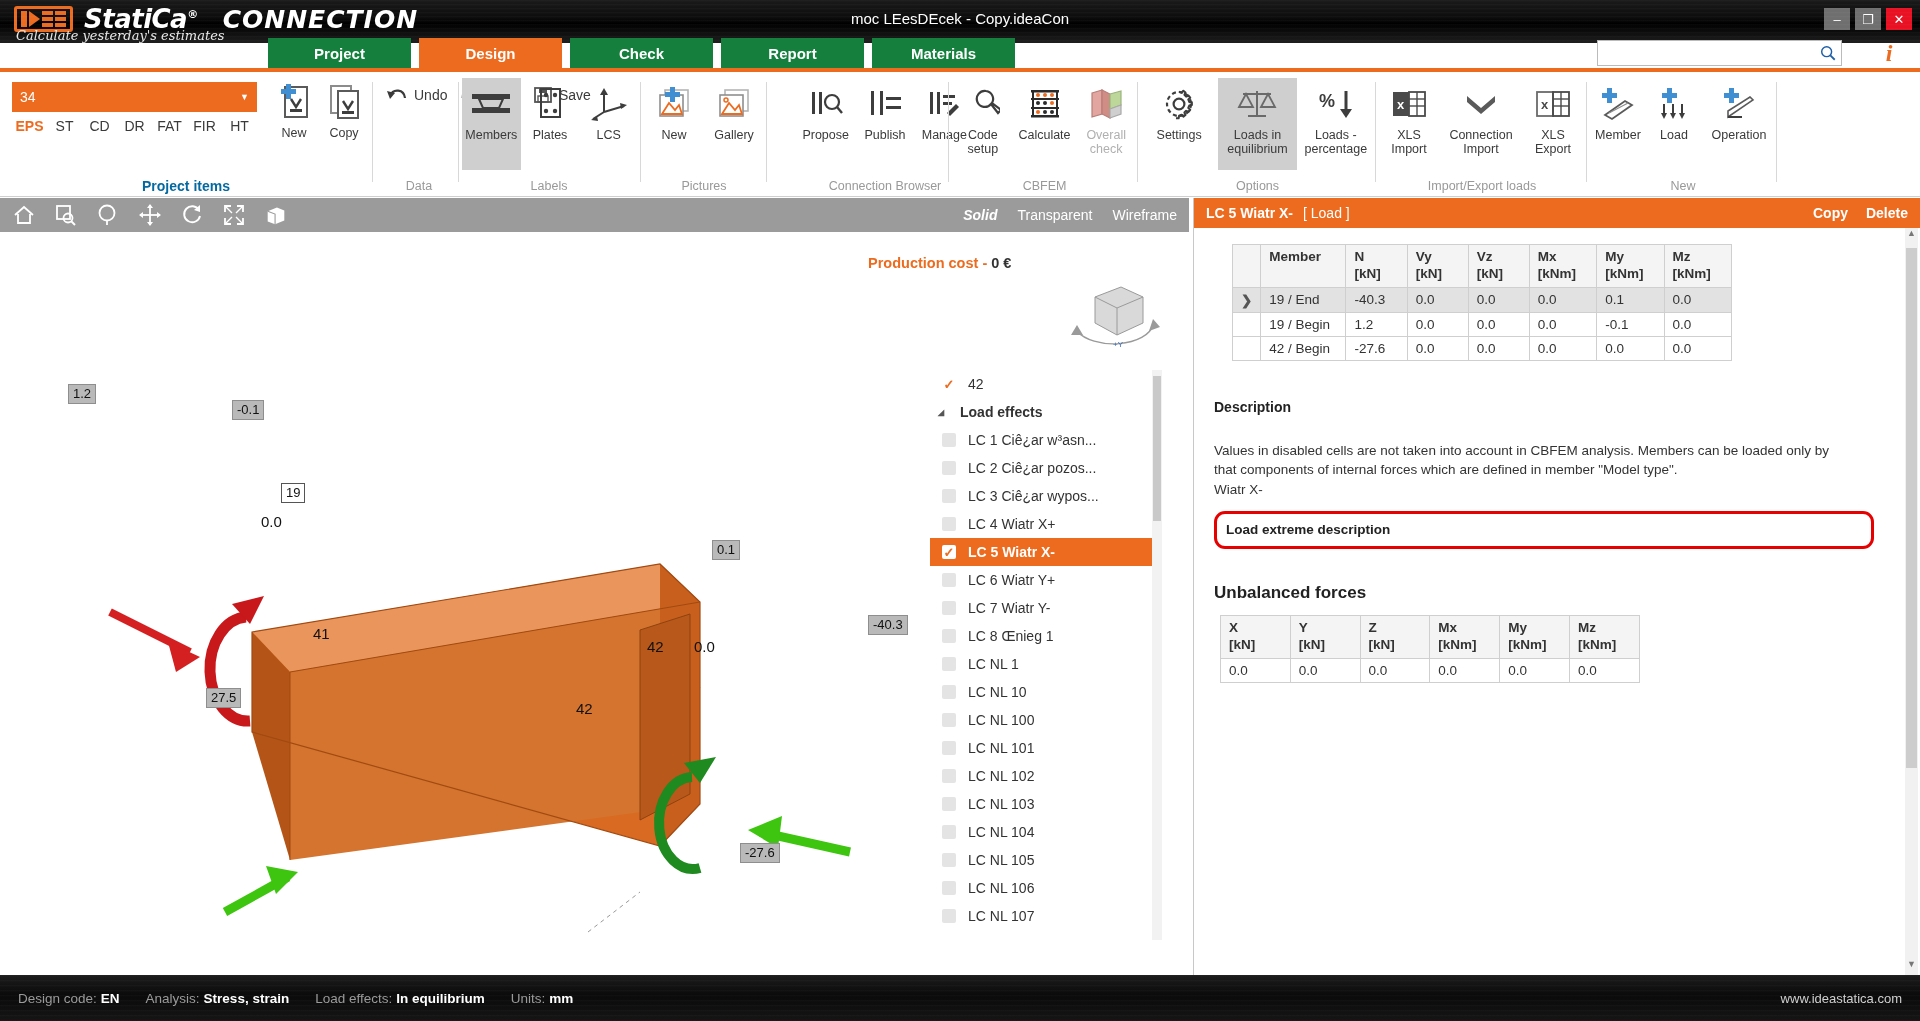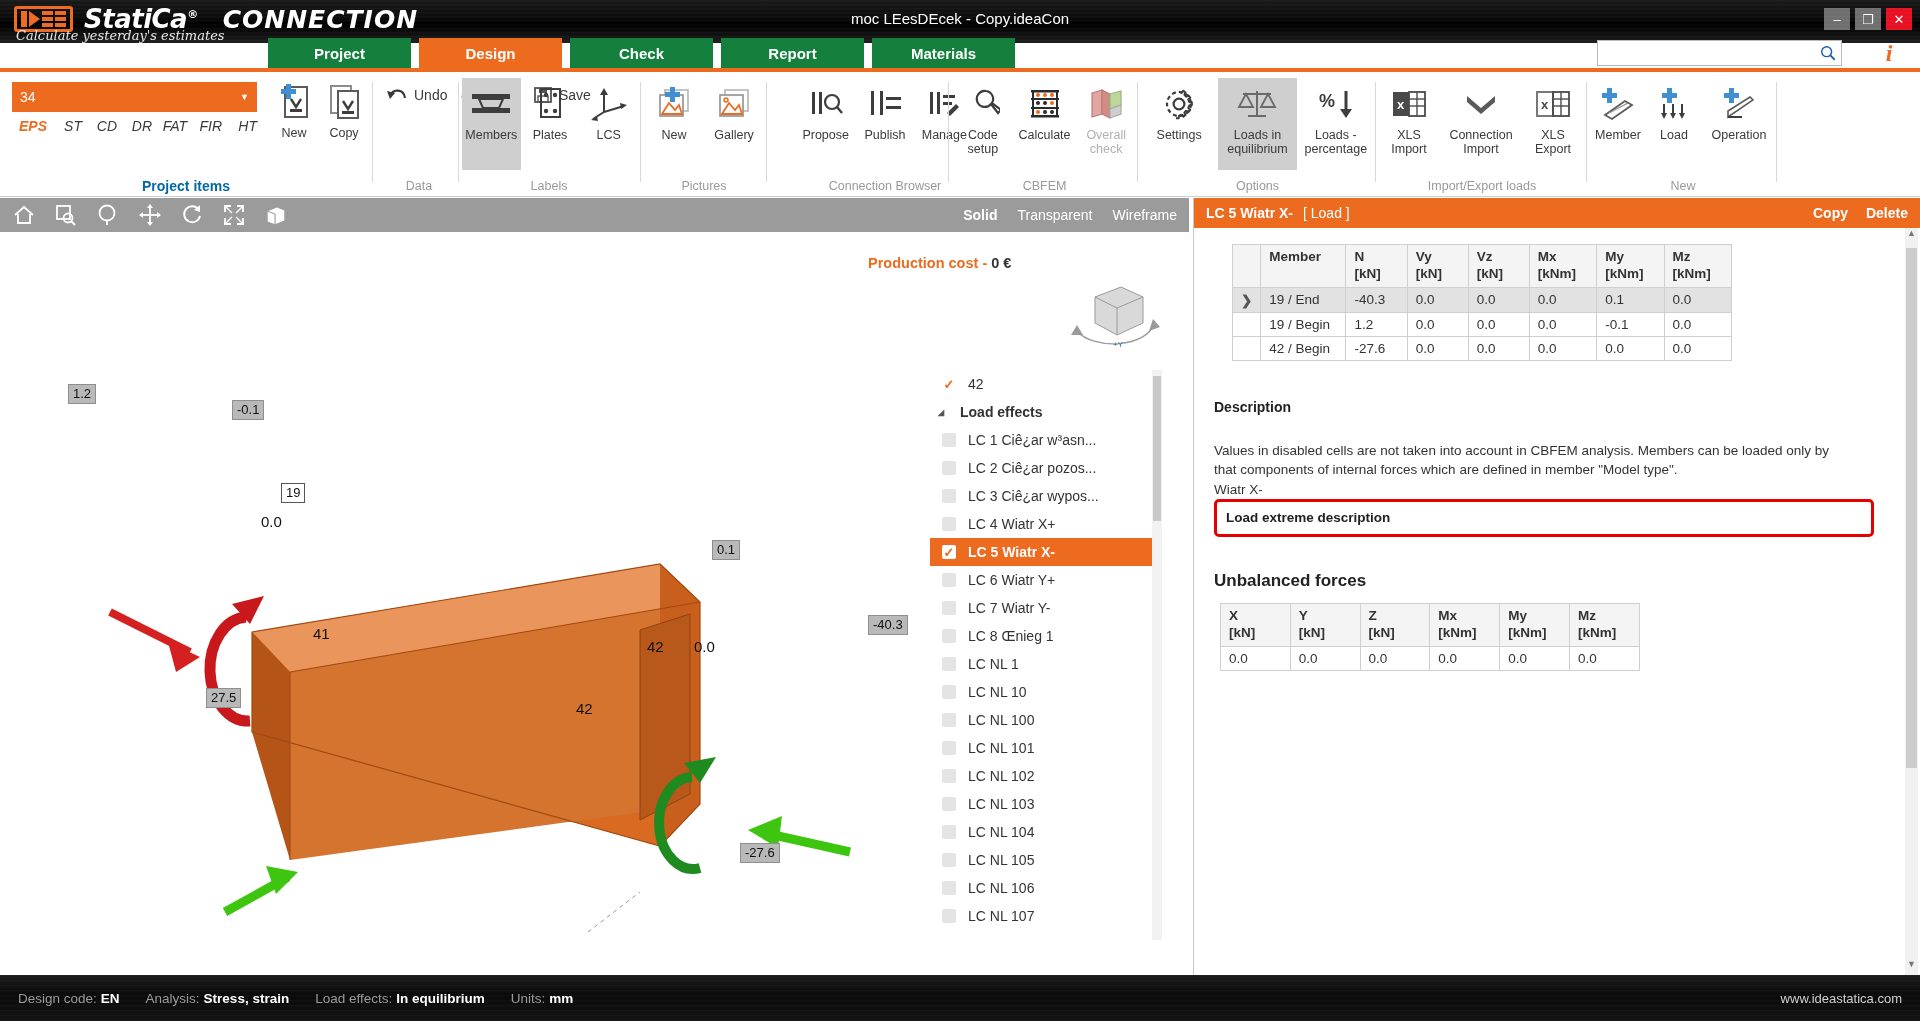--- a/index.html
+++ b/index.html
@@ -119,7 +119,7 @@
     position:absolute; left:12px; top:46px; width:245px; display:flex; gap:0; font-size:14px;
   }
   .pi-codes span {
-    flex:1; text-align:right; color:#3a3a3a; cursor:pointer;font-style:italic;
+    flex:1; text-align:center; color:#3a3a3a; cursor:pointer;
   }
   .pi-codes span.sel { color:#ED6B1F; font-weight:bold; }
 

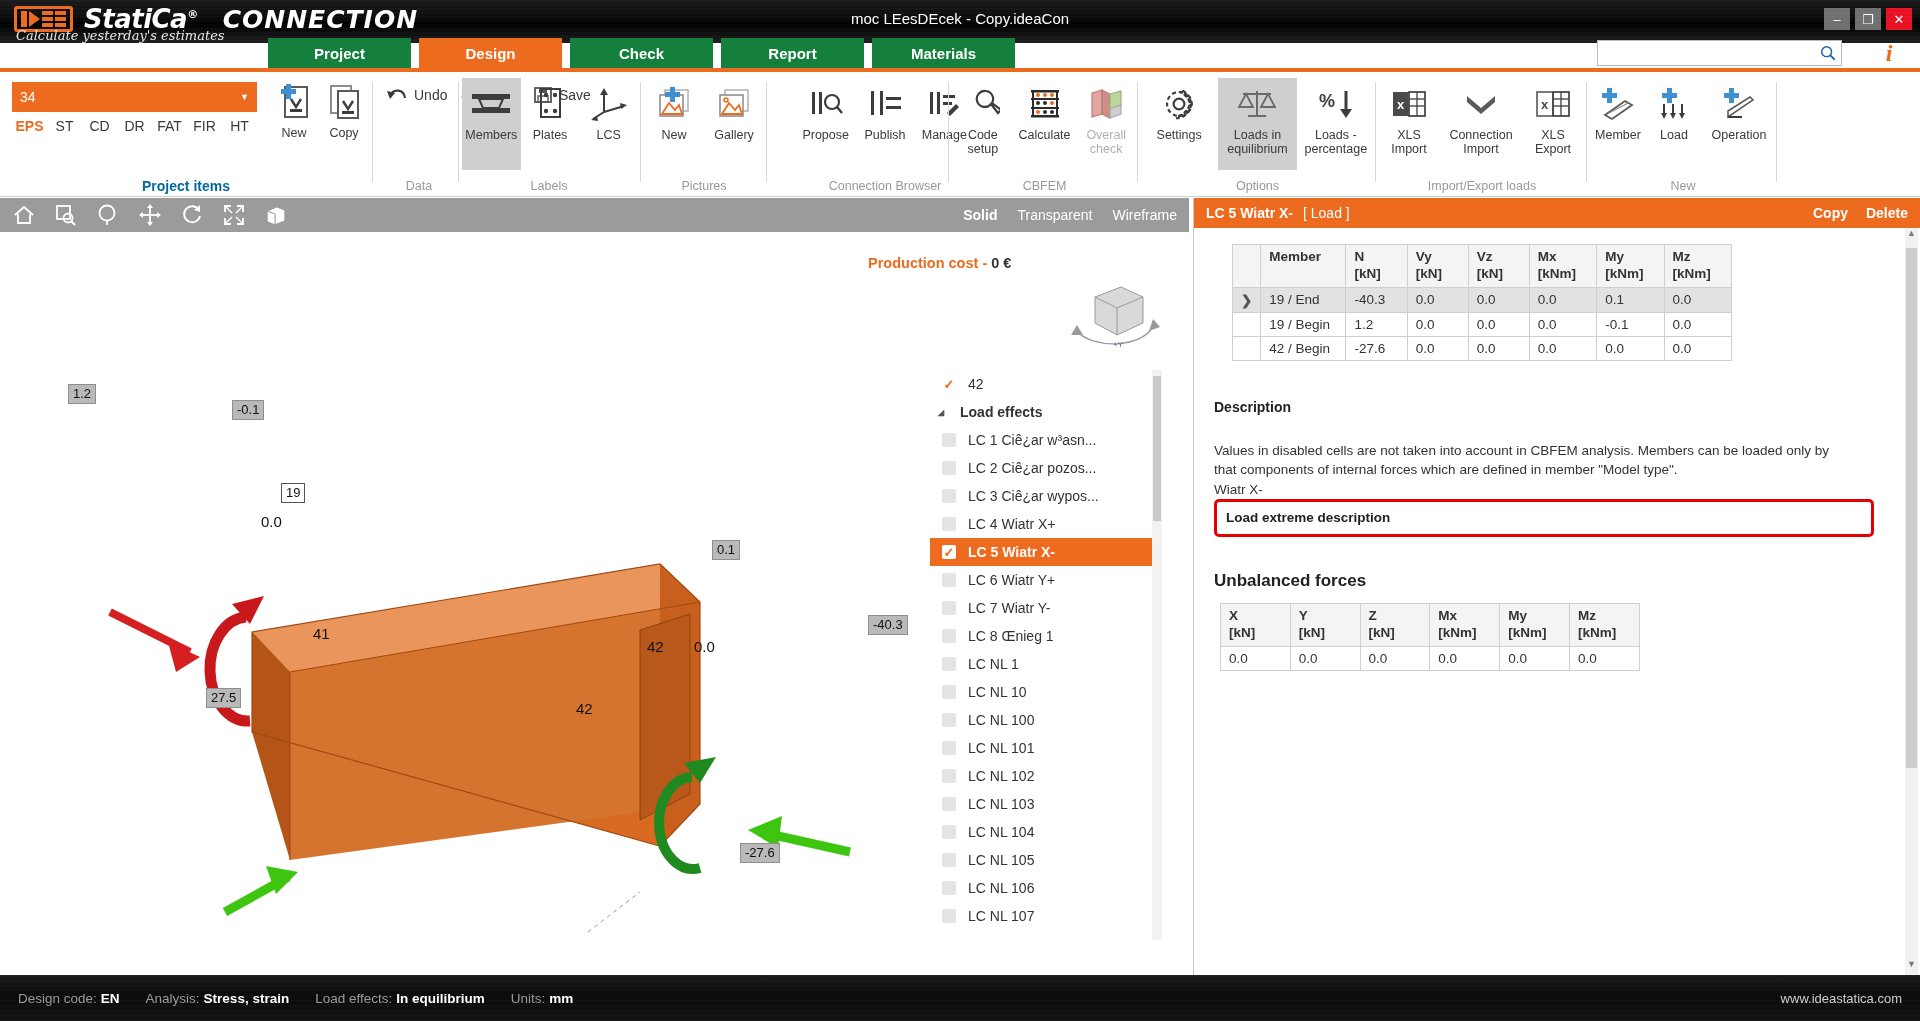--- a/index.html
+++ b/index.html
@@ -137,7 +137,7 @@
   .viewbar .vico { width:24px;height:24px; display:flex;align-items:center;justify-content:center; cursor:pointer;}
   .viewbar .modes { margin-left:auto; display:flex; gap:20px; color:#fff; font-size:14px; }
   .viewbar .modes span { cursor:pointer; }
-  .viewbar .modes span.sel { font-weight:bold; }
+  .viewbar .modes span.sel { font-weight:bold;font-style:italic; }
 
   
   .viewport {

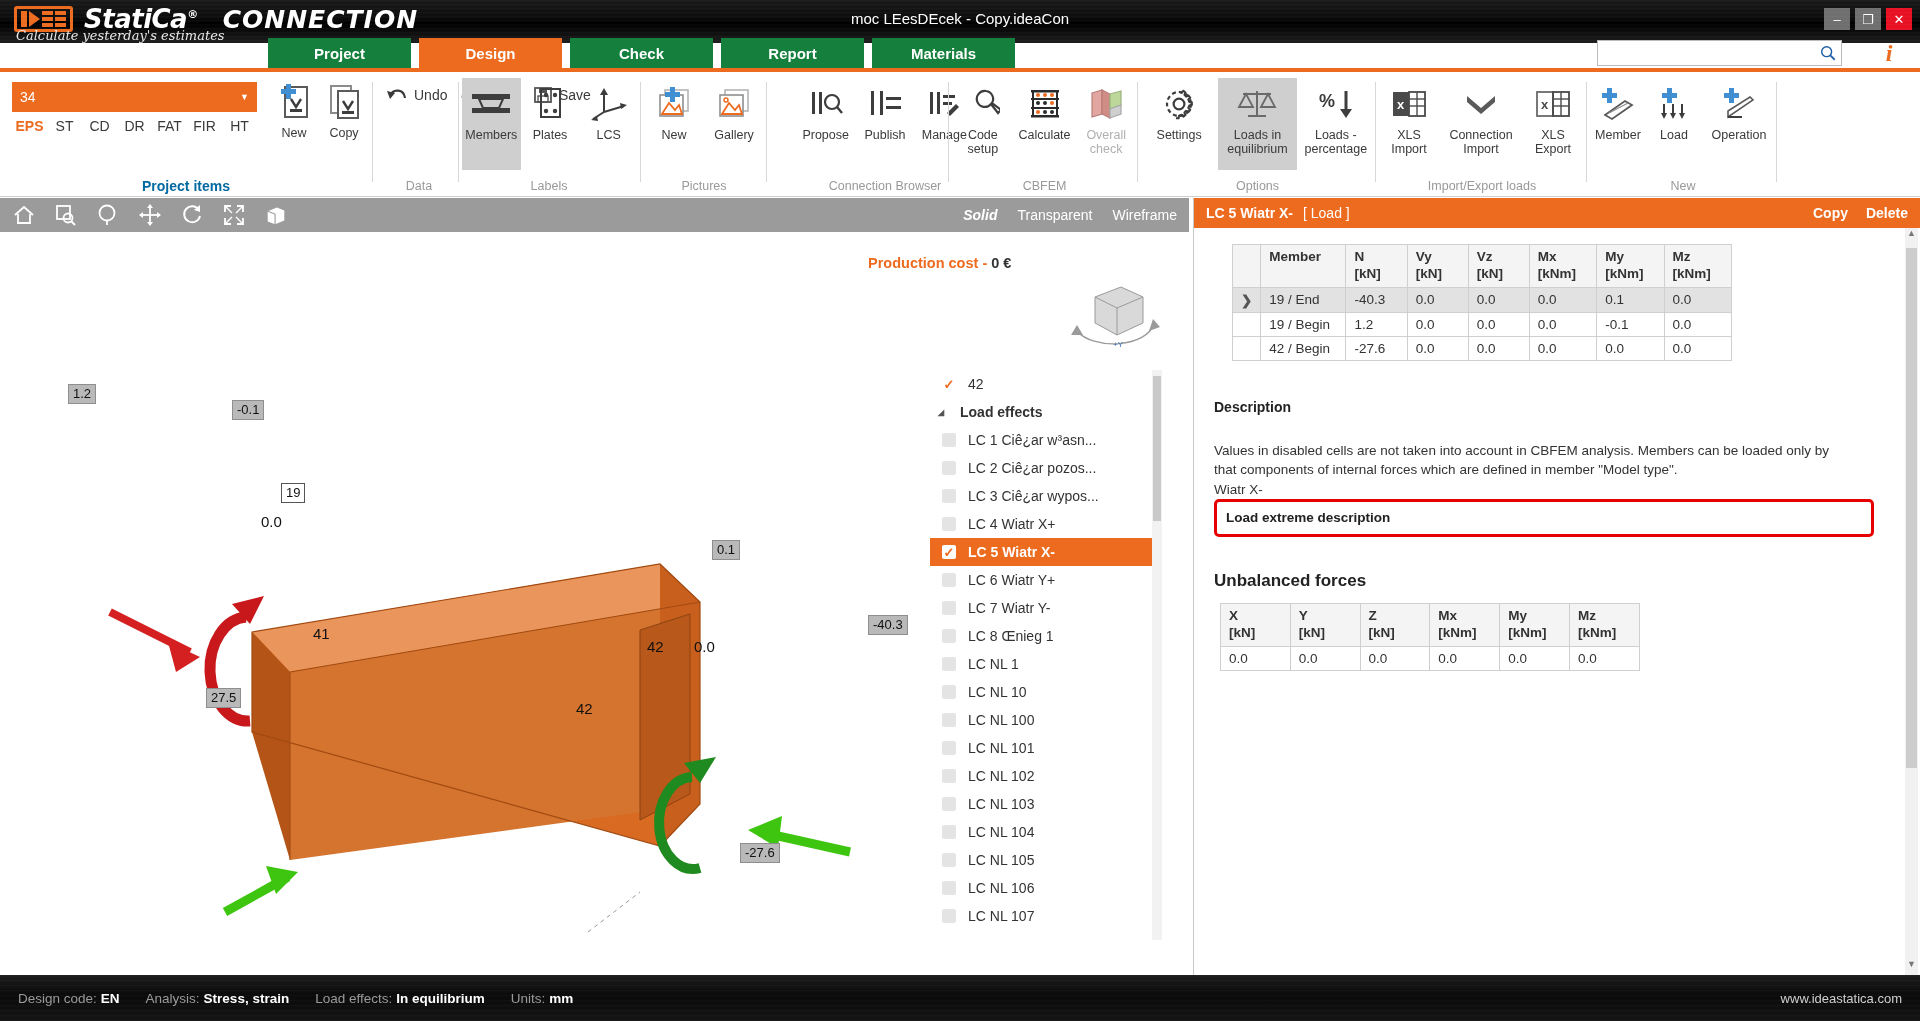--- a/index.html
+++ b/index.html
@@ -198,7 +198,7 @@
   .sect-title { font-weight:bold; font-size:14px; margin-top:16px; }
   .sect-text { font-size:13.5px; line-height:1.45; color:#333; }
   .warnbox {
-    border:3px solid #e60000; border-radius:5px; padding:6px 9px; 
+    border:3px solid #e60000; border-radius:11px; padding:6px 9px; margin-top:12px;
     font-size:13.5px; line-height:1.45;
   }
   .warnbox b { display:block; }

